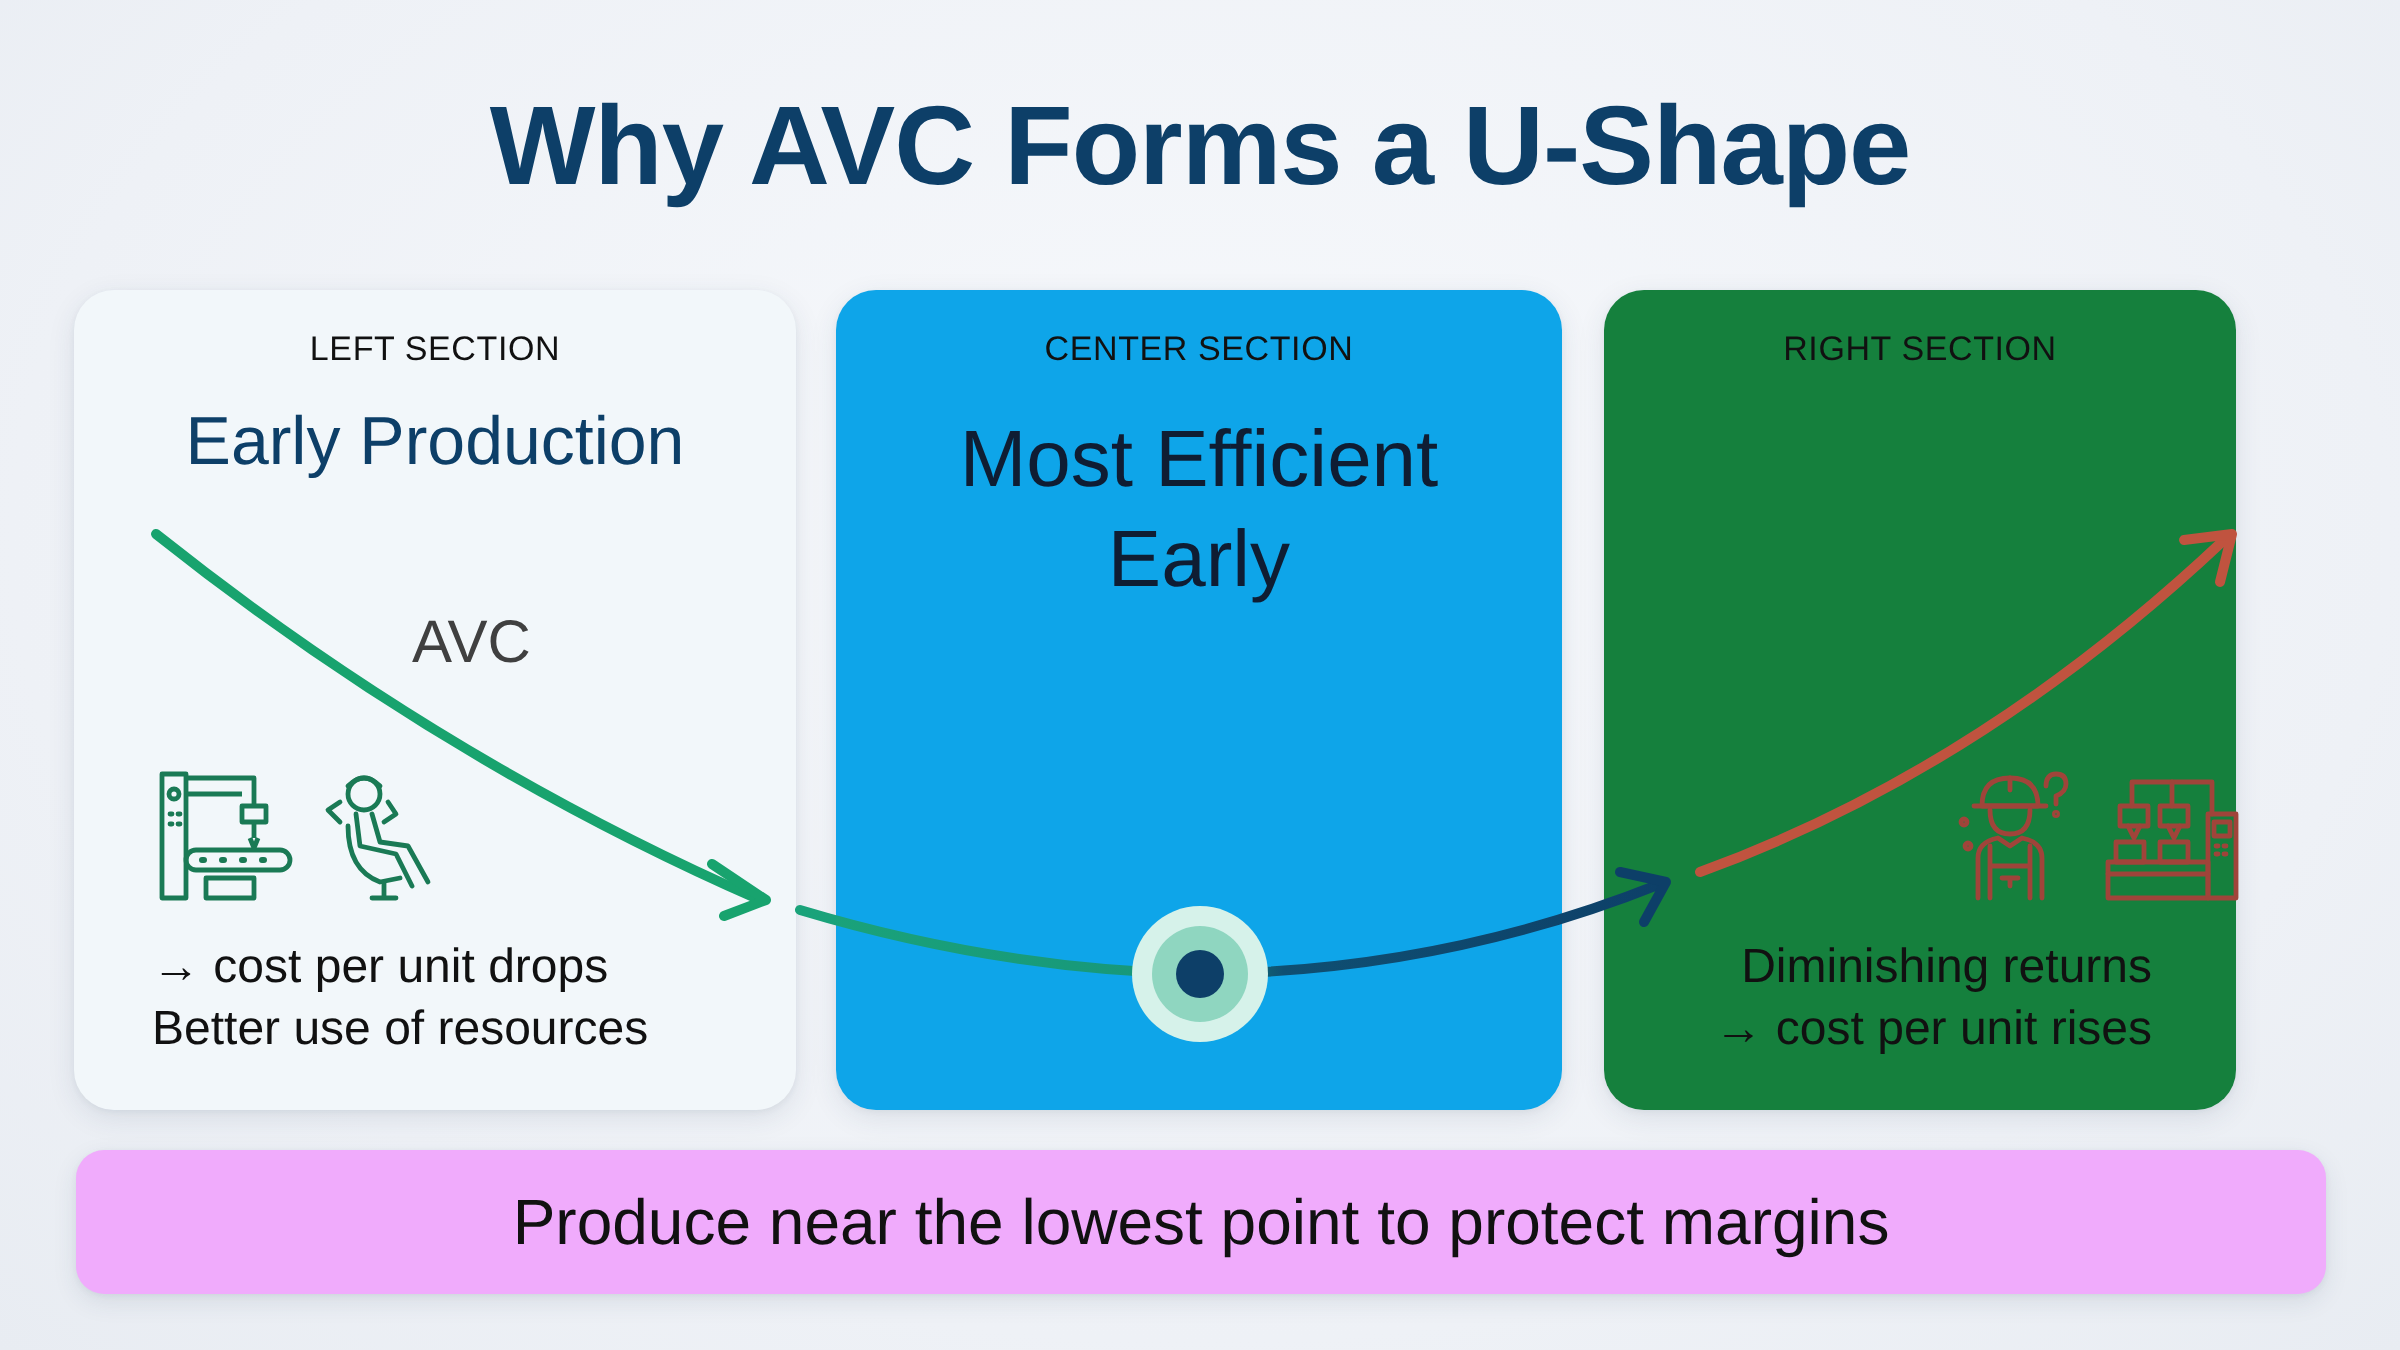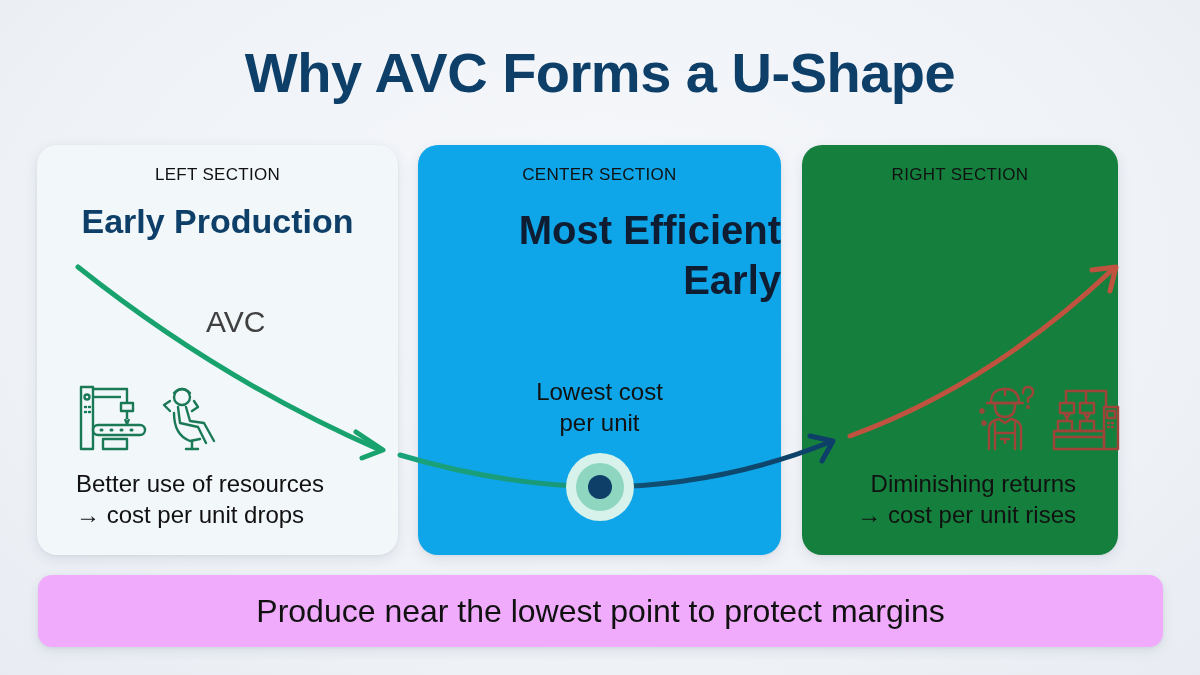--- a/index.html
+++ b/index.html
@@ -24,7 +24,7 @@
     font-size: 17px; font-weight: 500; color: #111; letter-spacing: 0.3px;
   }
   .heading {
-    position: absolute; left: 0; width: 100%; text-align: center; font-weight: 700;
+    position: absolute; left: 0; width: 100%; text-align: center; font-weight: 400;
   }
   .card.left .heading { top: 57px; font-size: 34px; color: #0d3f68; }
   .card.center .heading { top: 60px; font-size: 40px; color: #0f1d33; line-height: 50px; text-align: right; }

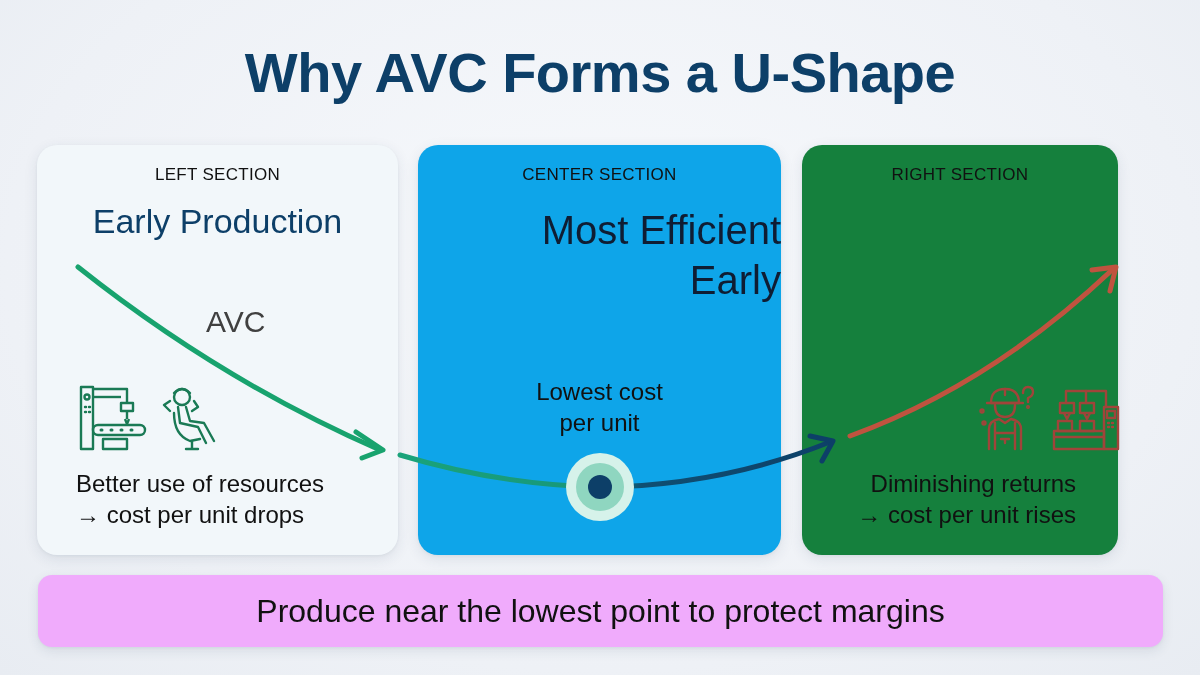--- a/index.html
+++ b/index.html
@@ -27,7 +27,7 @@
     position: absolute; left: 0; width: 100%; text-align: center; font-weight: 400;
   }
   .card.left .heading { top: 57px; font-size: 34px; color: #0d3f68; }
-  .card.center .heading { top: 60px; font-size: 40px; color: #0f1d33; line-height: 50px; text-align: right; }
+  .card.center .heading { top: 60px; font-size: 40px; color: #0f1d33; line-height: 50px; }
   .desc {
     position: absolute; font-size: 24px; color: #111; line-height: 31px;
   }

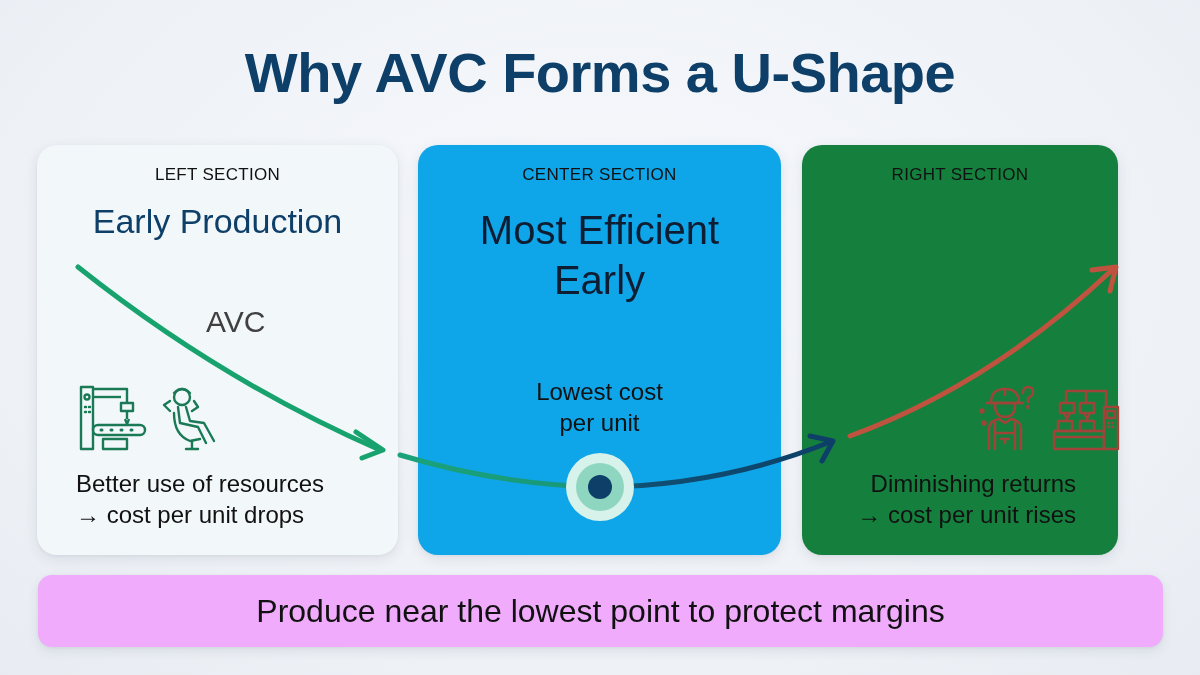--- a/index.html
+++ b/index.html
@@ -88,10 +88,6 @@
     <div>Most Efficient</div>
     <div>Early</div>
   </div>
-  <div class="desc">
-    <div>Lowest cost</div>
-    <div>per unit</div>
-  </div>
 </div>
 
 <div class="card right">

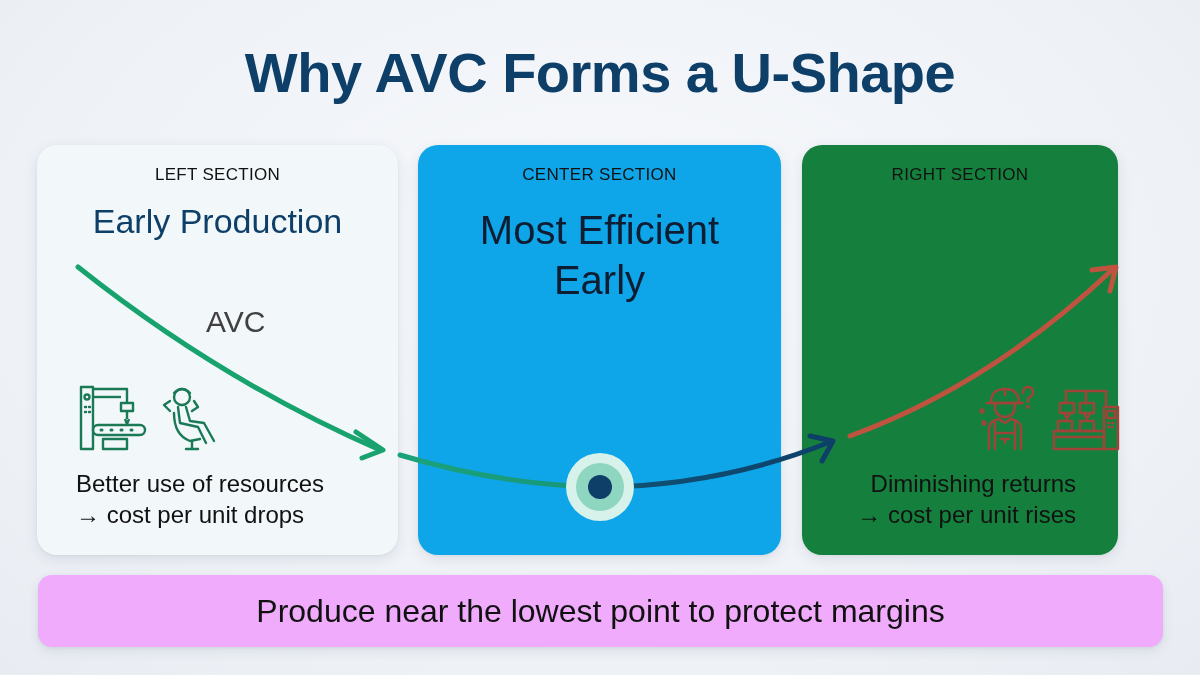--- a/index.html
+++ b/index.html
@@ -77,8 +77,8 @@
     <path d="M32 58 V66 M26 66 H38"></path>
   </svg>
   <div class="desc">
+    <div>→ cost per unit drops</div>
     <div>Better use of resources</div>
-    <div>→ cost per unit drops</div>
   </div>
 </div>
 

